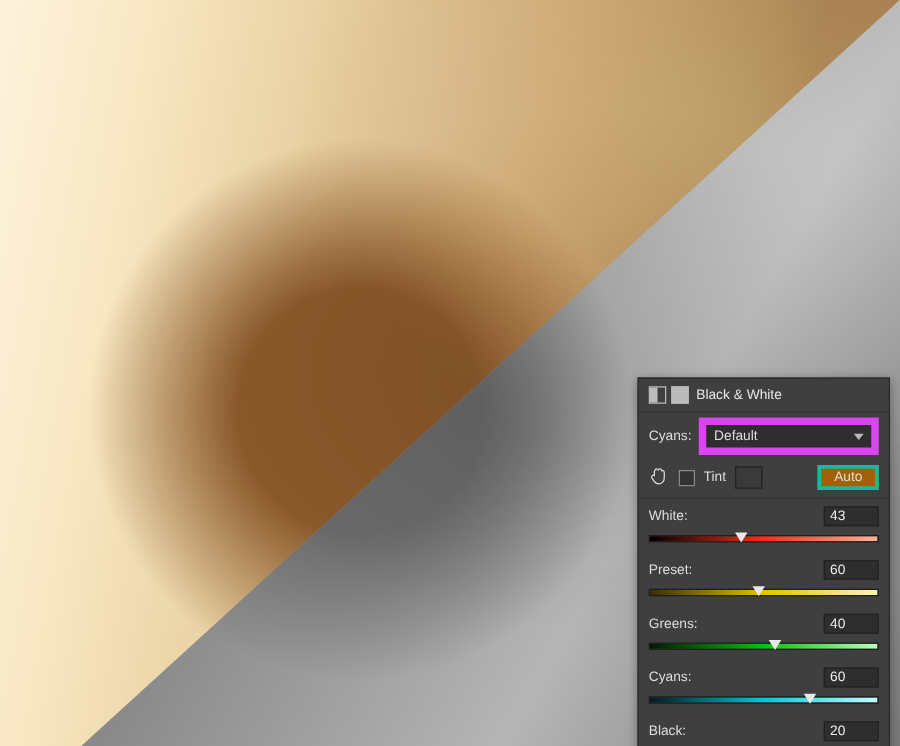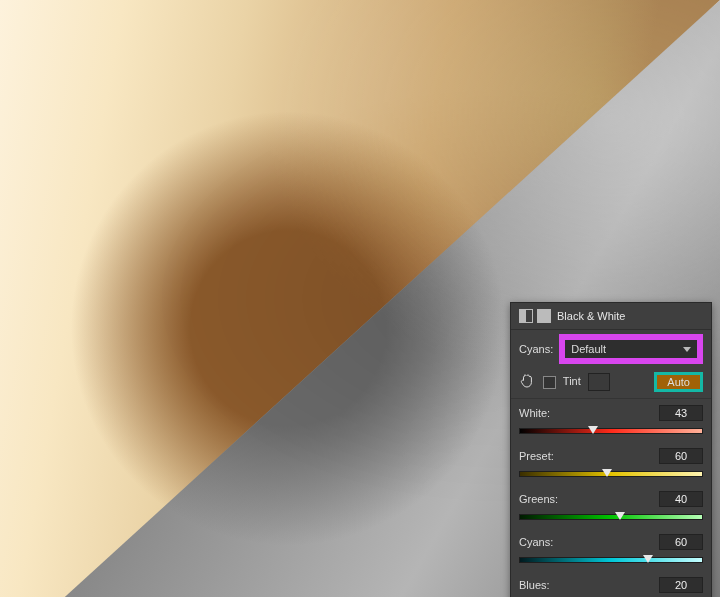--- a/index.html
+++ b/index.html
@@ -133,7 +133,7 @@
     display:flex; justify-content:space-between; align-items:center; margin-top:4px;
   }
   .slider-head .val {
-    width:34px; text-align:center;
+    width:34px; text-align:left;
     background:#2e2e2e;border:1px solid #222;padding:1px 4px;color:#eee;font-size:11px;
   }
   .track-wrap {

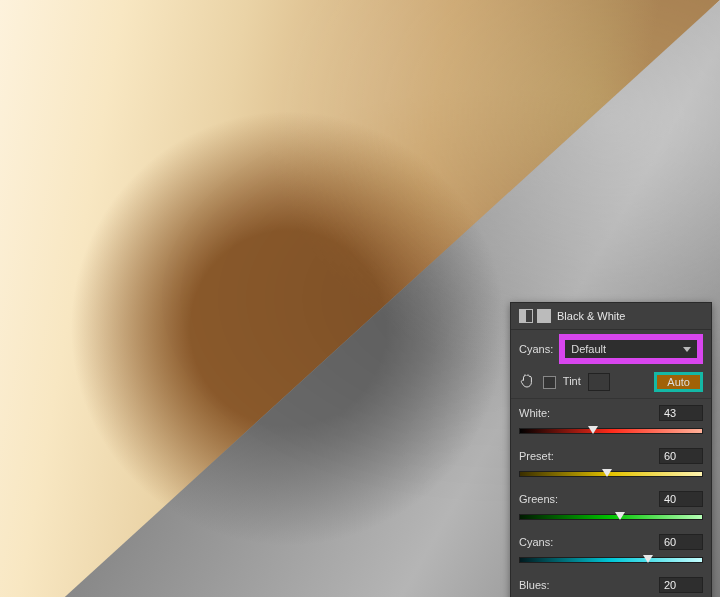--- a/index.html
+++ b/index.html
@@ -240,7 +240,7 @@
         </div>
         <div class="slider-group">
           <div class="slider-head">
-            <span class="label">Blues:</span>
+            <span class="label">Black:</span>
             <span class="val">20</span>
           </div>
           <div class="track-wrap">

